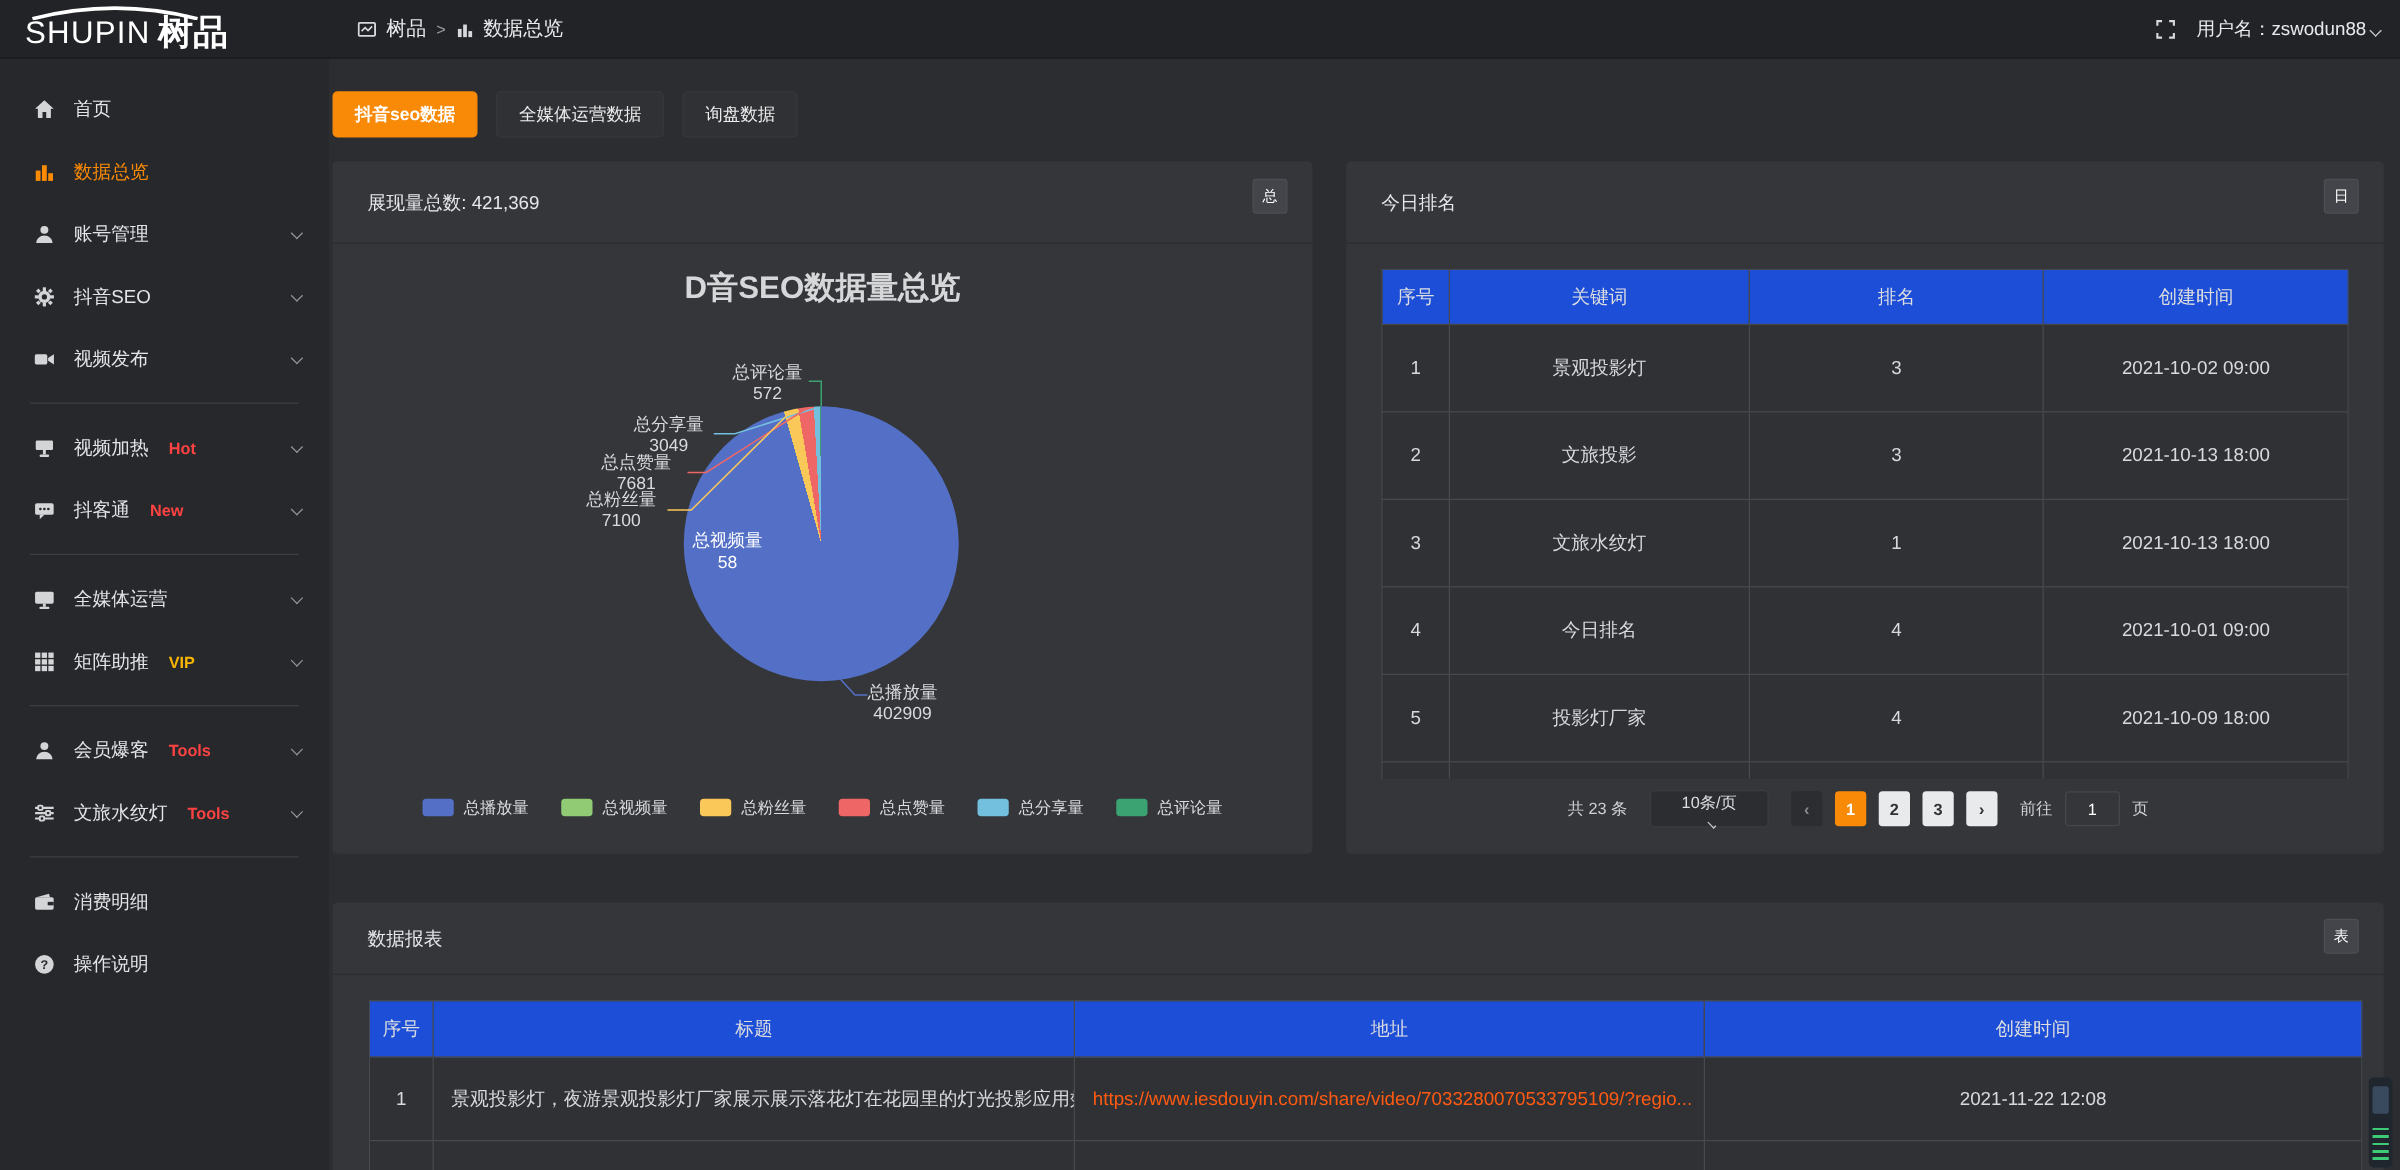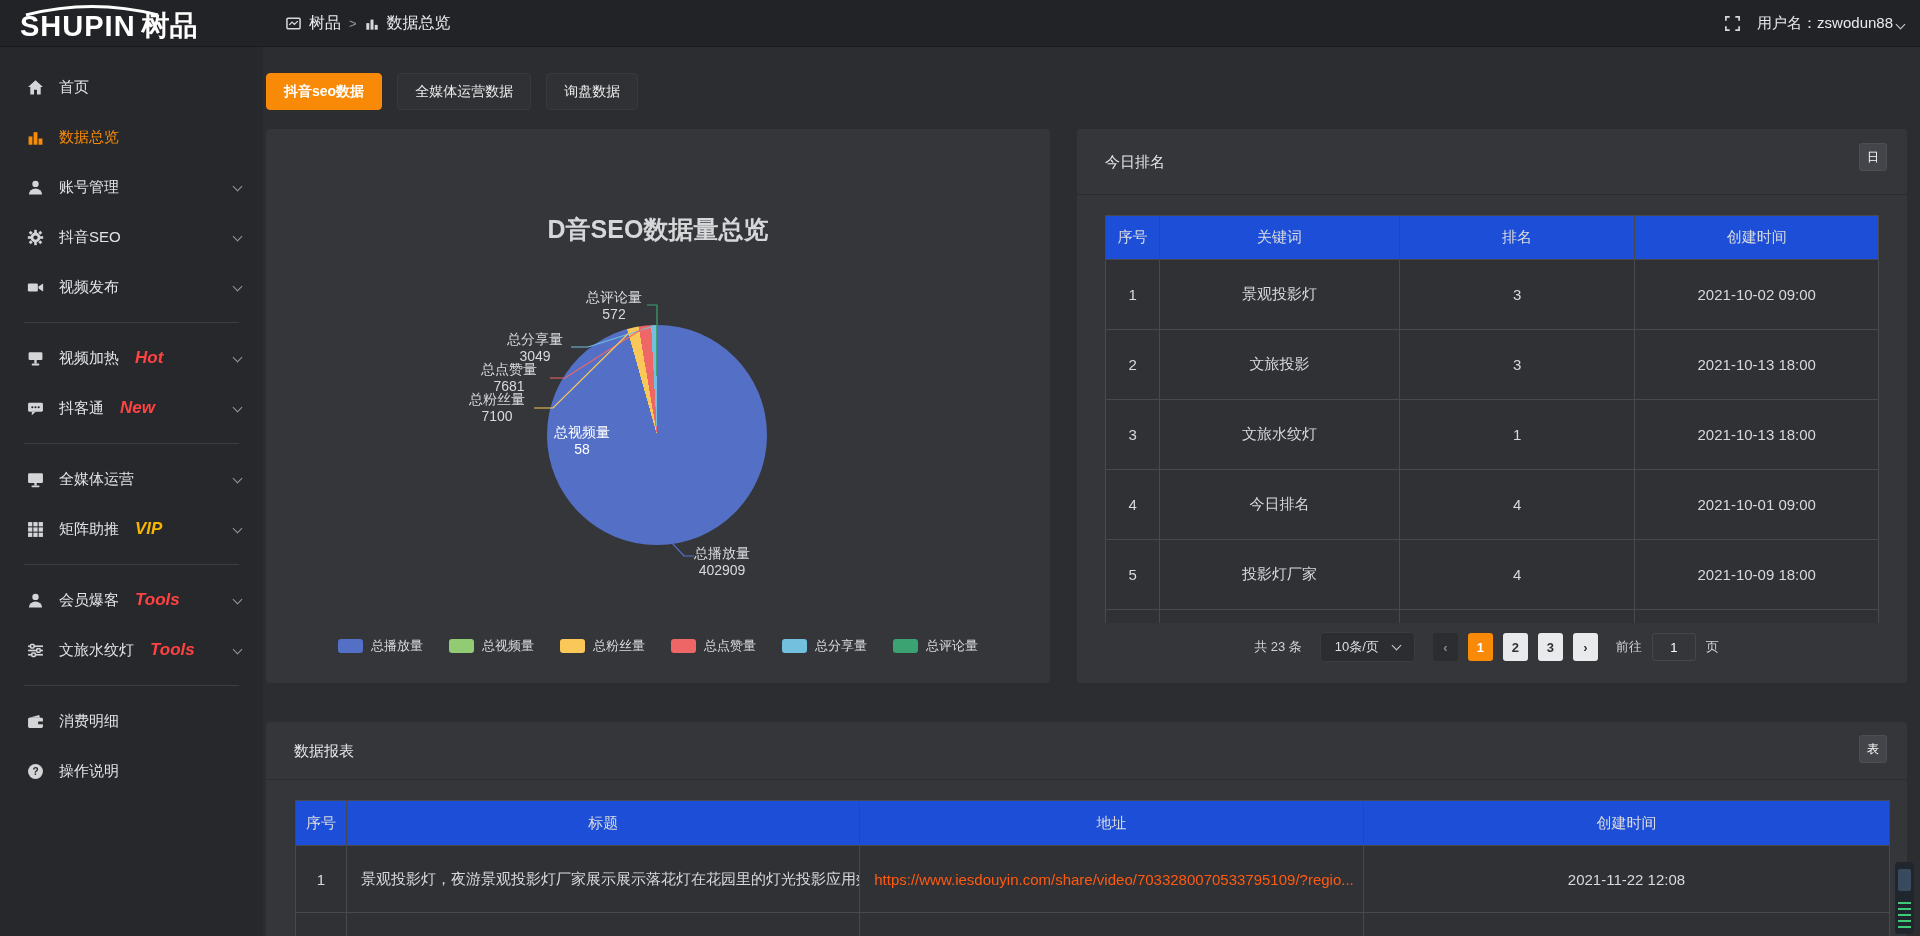--- a/index.html
+++ b/index.html
@@ -12,7 +12,7 @@
     background:#222327; border-bottom:1px solid #191a1d; z-index:5; }
   .logo { position:absolute; left:20px; top:4px; height:40px; display:flex; align-items:flex-end; }
   .logo-arc { position:absolute; left:2px; top:0; }
-  .brand { font-size:29px; font-weight:bold; letter-spacing:1px; color:#fff; line-height:36px; }
+  .brand { font-size:25px; font-weight:normal; letter-spacing:1px; color:#fff; line-height:36px; }
   .brand-cn { font-size:28px; font-weight:bold; color:#fff; margin-left:6px; line-height:36px; }
   .breadcrumb { position:absolute; left:286px; top:0; height:47px; display:flex; align-items:center; gap:8px; font-size:16px; color:#e9eaec; }
   .crumb-sep { color:#9b9c9f; font-size:13px; }

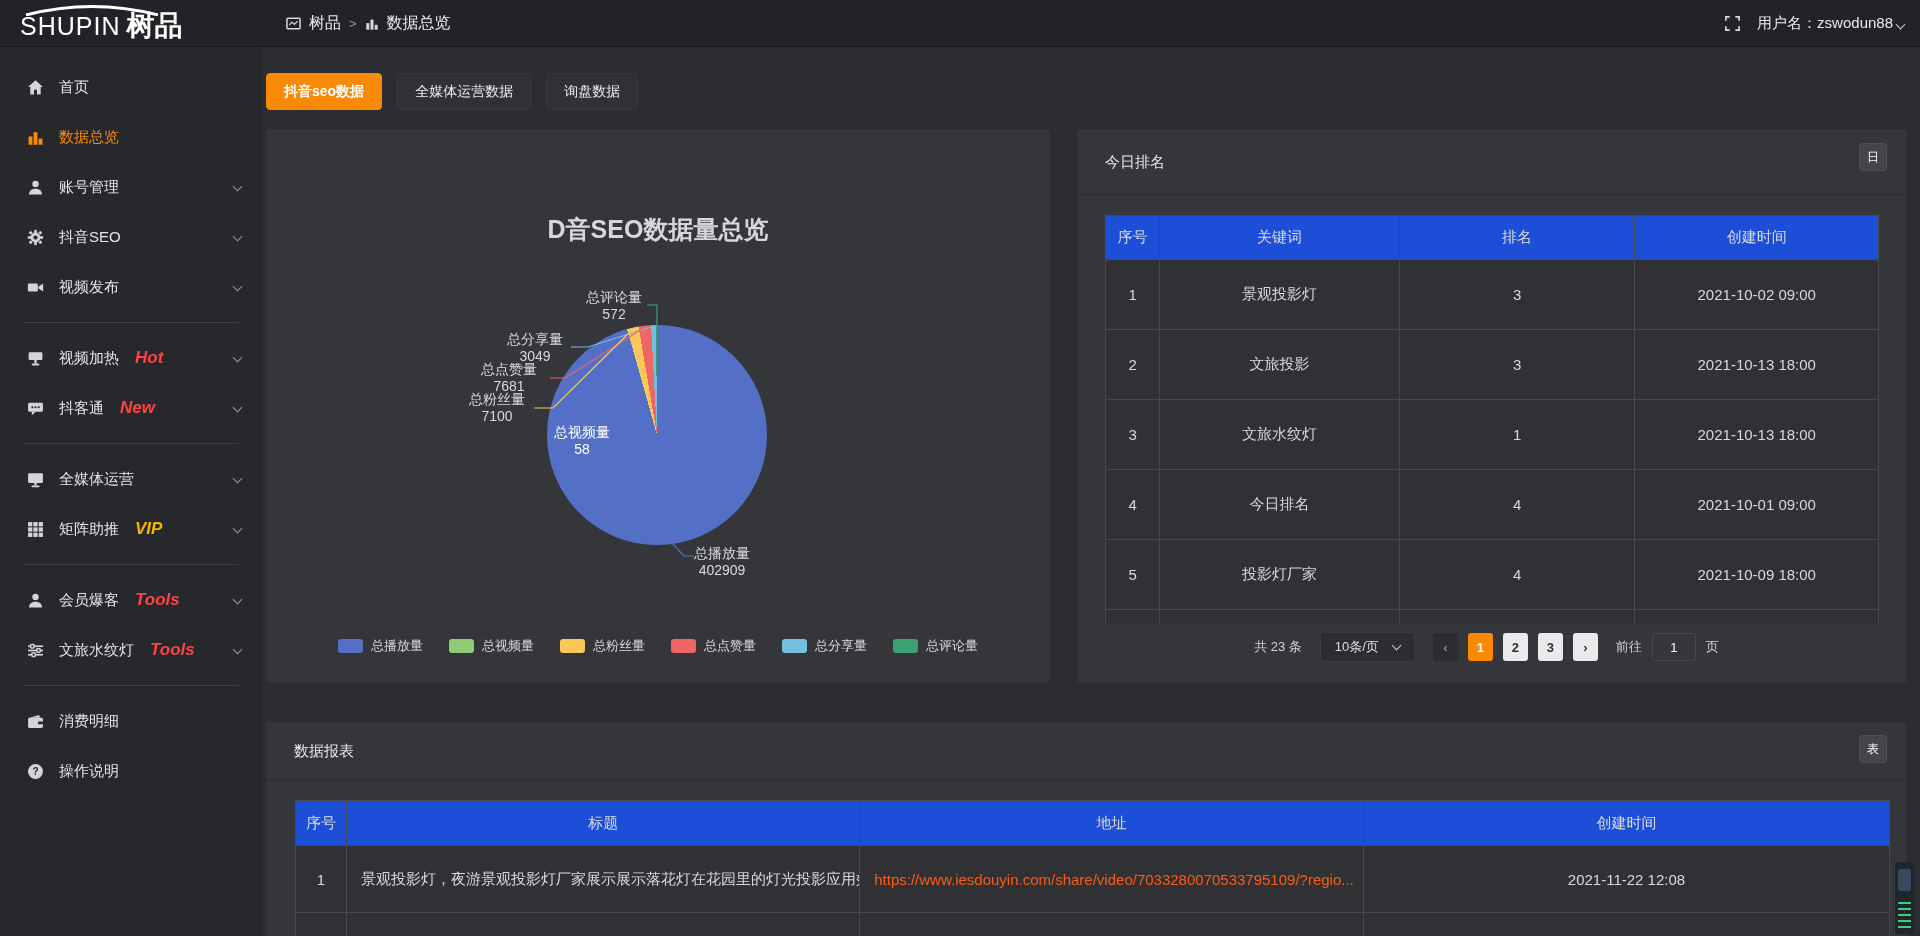--- a/index.html
+++ b/index.html
@@ -312,6 +312,10 @@
 </div>
 
 <section class="panel" id="panel-overview">
+  <div class="panel-header">
+    <div class="panel-title">展现量总数: 421,369</div>
+    <div class="corner-btn">总</div>
+  </div>
 
   <div class="chart-title">D音SEO数据量总览</div>
 

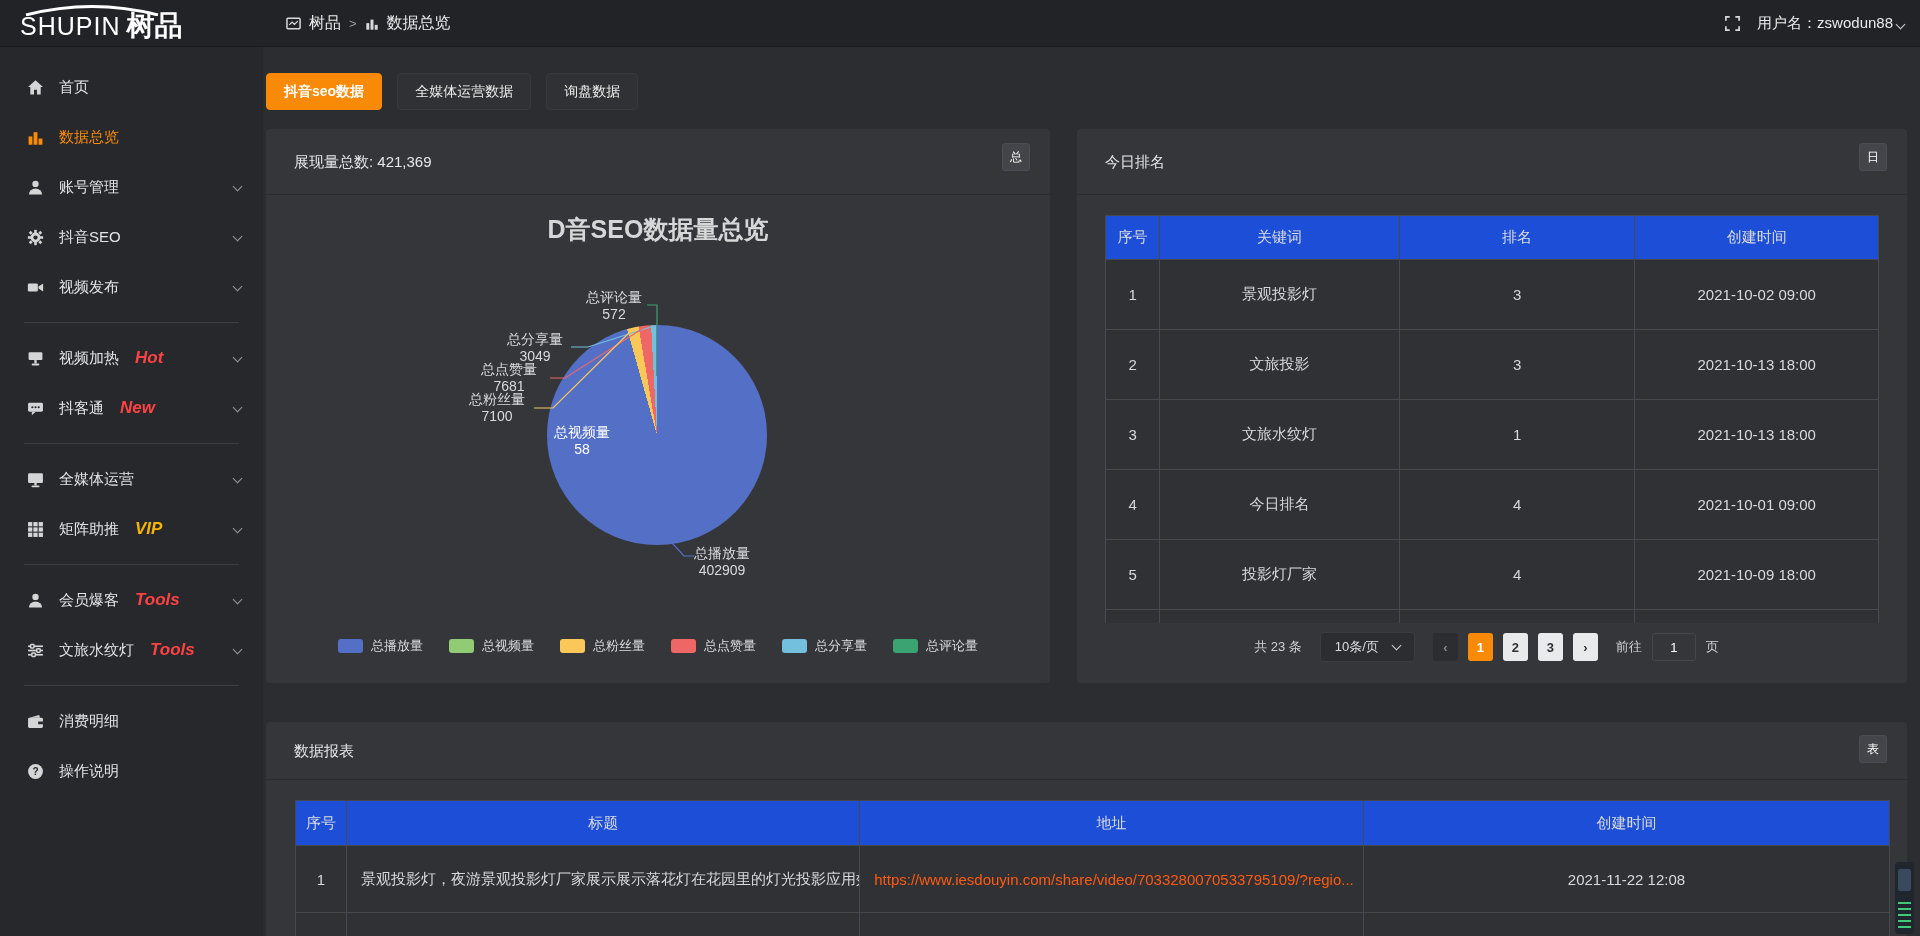--- a/index.html
+++ b/index.html
@@ -24,7 +24,7 @@
   .side-item { height:50px; display:flex; align-items:center; padding:0 22px 0 26px; cursor:pointer; font-size:15px; color:#e3e4e6; position:relative; }
   .side-item .ic { width:18px; height:18px; margin-right:15px; flex:0 0 18px; display:flex; align-items:center; justify-content:center; }
   .side-item.active { color:#fb8b05; }
-  .badge { font-size:17px; font-weight:bold; font-style:italic; margin-left:16px; }
+  .badge { font-size:13px; font-weight:bold; margin-left:16px; }
   .badge.red { color:#ff4242; }
   .badge.gold { color:#f7b500; }
   .chev { position:absolute; right:22px; width:7px; height:7px; border-right:1.5px solid #96979a; border-bottom:1.5px solid #96979a; transform:rotate(45deg); margin-top:-2px; }

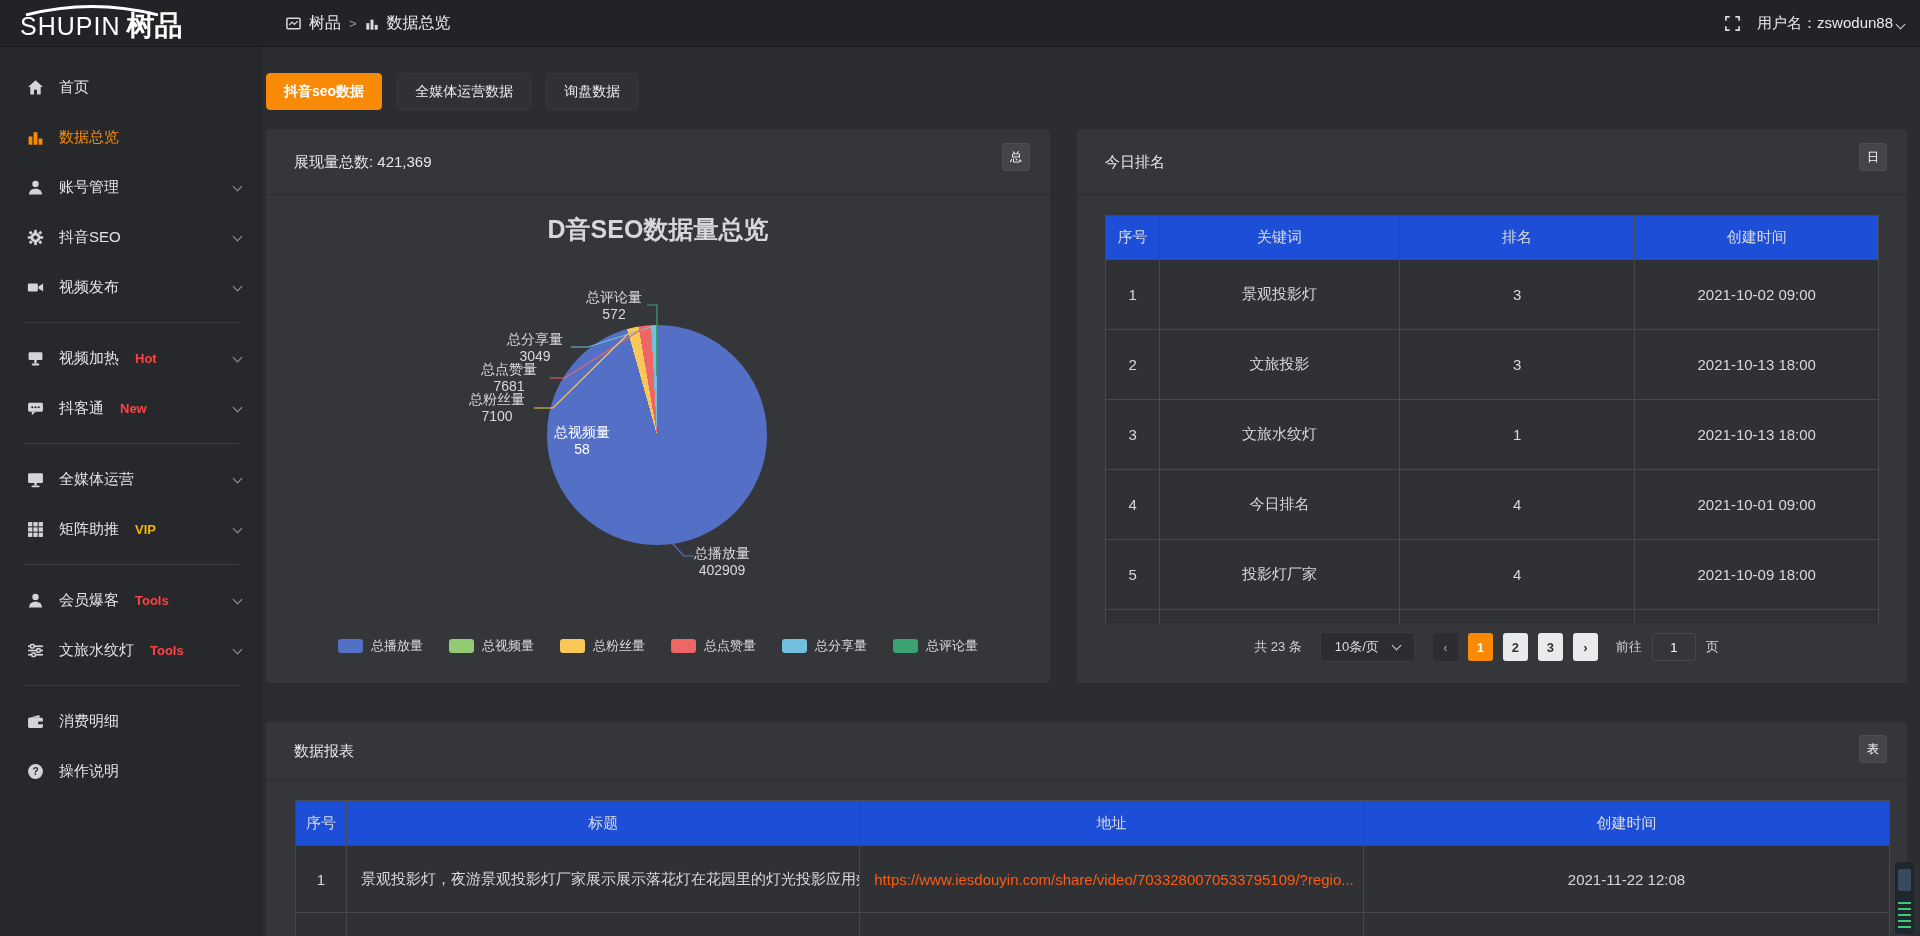--- a/index.html
+++ b/index.html
@@ -75,7 +75,7 @@
   
   .pagination { position:absolute; left:0; right:11px; top:500px; height:36px; display:flex; align-items:center; justify-content:center; gap:10px; font-size:13px; color:#d0d1d3; }
   .pg-select { width:95px; height:30px; background:#2b2d31; border:1px solid #3a3c40; border-radius:4px;
-    display:flex; align-items:center; justify-content:center; gap:10px; cursor:pointer; color:#dcdddf; margin:0 8px; }
+    display:flex; align-items:center; justify-content:center; gap:10px; cursor:pointer; color:#dcdddf; margin:0 8px;flex-direction:column; }
   .pg-btn { min-width:25px; height:28px; border-radius:3px; display:flex; align-items:center; justify-content:center;
     font-size:13px; cursor:pointer; background:#e9eaec; color:#303133; font-weight:bold; }
   .pg-btn.dark { background:#2b2d31; color:#8a8b8e; }

